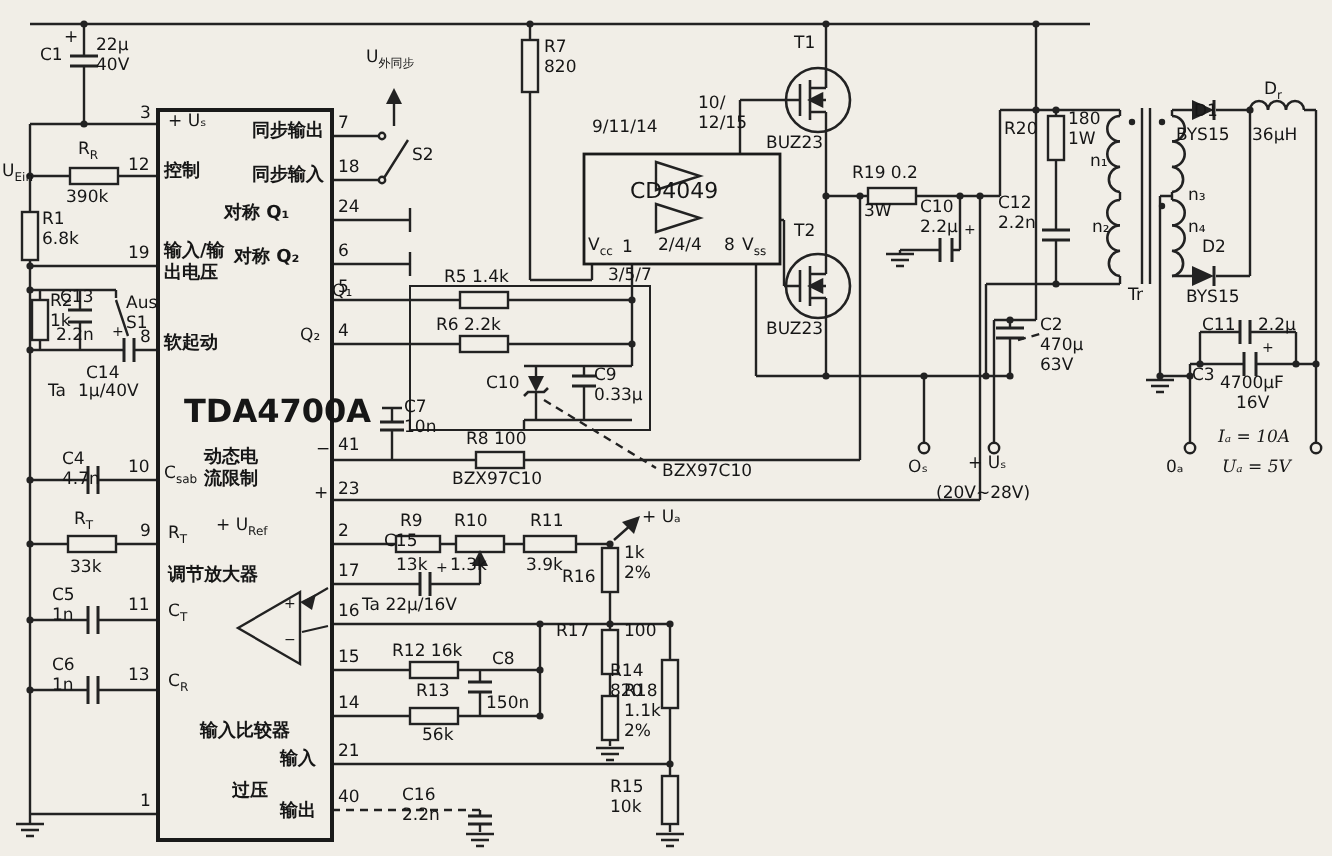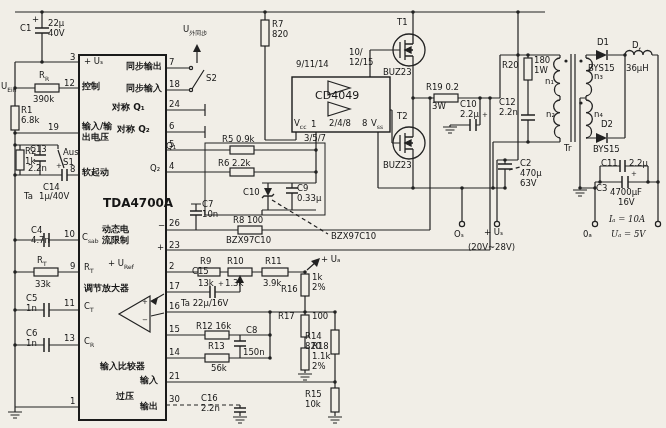--- a/index.html
+++ b/index.html
@@ -385,7 +385,7 @@
 <div class="lb" style="left:594px;top:71px">n₃</div>
 <div class="lb" style="left:594px;top:109px">n₄</div>
 <div class="lb" style="left:564px;top:143px">Tr</div>
-<div class="lb" style="left:597px;top:37px">D1</div>
+<div class="lb" style="left:597px;top:51px">D1</div>
 <div class="lb" style="left:588px;top:63px">BYS15</div>
 <div class="lb" style="left:632px;top:40px"><span>D</span><sub>r</sub></div>
 <div class="lb" style="left:626px;top:63px">36μH</div>

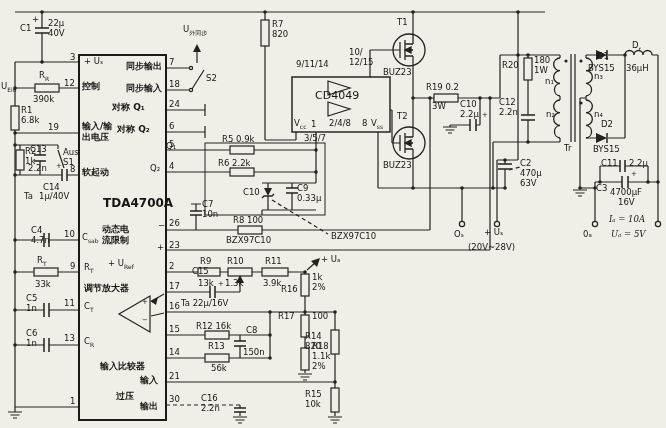--- a/index.html
+++ b/index.html
@@ -382,7 +382,7 @@
 2.2n</div>
 <div class="lb" style="left:545px;top:76px">n₁</div>
 <div class="lb" style="left:546px;top:109px">n₂</div>
-<div class="lb" style="left:594px;top:71px">n₃</div>
+<div class="lb" style="left:594px;top:93px">n₃</div>
 <div class="lb" style="left:594px;top:109px">n₄</div>
 <div class="lb" style="left:564px;top:143px">Tr</div>
 <div class="lb" style="left:597px;top:51px">D1</div>

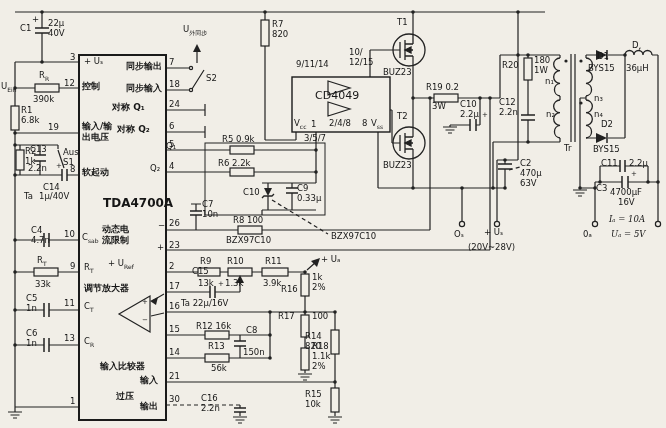--- a/index.html
+++ b/index.html
@@ -253,7 +253,7 @@
 
 <div class="lb" style="left:70px;top:52px">3</div>
 <div class="lb" style="left:64px;top:78px">12</div>
-<div class="lb" style="left:48px;top:122px">19</div>
+<div class="lb" style="left:64px;top:122px">19</div>
 <div class="lb" style="left:70px;top:164px">8</div>
 <div class="lb" style="left:64px;top:229px">10</div>
 <div class="lb" style="left:70px;top:261px">9</div>

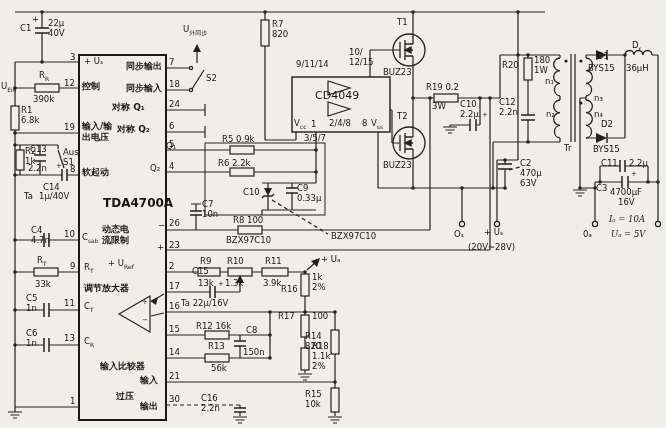--- a/index.html
+++ b/index.html
@@ -313,7 +313,7 @@
 <div class="lb md" style="left:315px;top:89px">CD4049</div>
 <div class="lb" style="left:294px;top:118px"><span>V</span><sub>cc</sub></div>
 <div class="lb" style="left:311px;top:119px">1</div>
-<div class="lb" style="left:329px;top:118px">2/4/8</div>
+<div class="lb" style="left:329px;top:118px">2/4/4</div>
 <div class="lb" style="left:304px;top:133px">3/5/7</div>
 <div class="lb" style="left:362px;top:118px">8</div>
 <div class="lb" style="left:371px;top:118px"><span>V</span><sub>ss</sub></div>

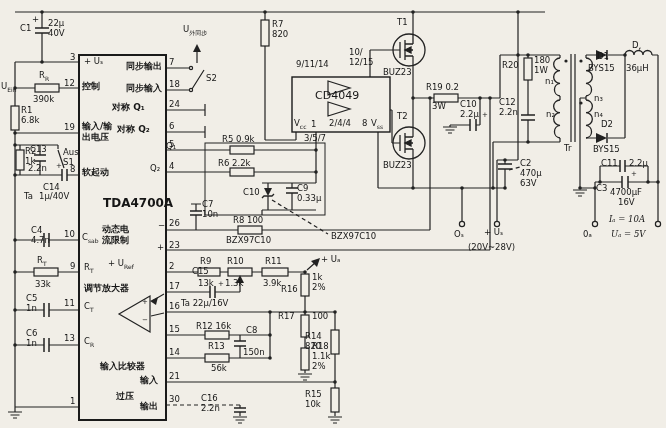--- a/index.html
+++ b/index.html
@@ -317,7 +317,7 @@
 <div class="lb" style="left:304px;top:133px">3/5/7</div>
 <div class="lb" style="left:362px;top:118px">8</div>
 <div class="lb" style="left:371px;top:118px"><span>V</span><sub>ss</sub></div>
-<div class="lb" style="left:222px;top:134px">R5 0.9k</div>
+<div class="lb" style="left:222px;top:134px">R5 1.4k</div>
 <div class="lb" style="left:218px;top:158px">R6 2.2k</div>
 <div class="lb" style="left:243px;top:187px">C10</div>
 <div class="lb" style="left:297px;top:183px">C9

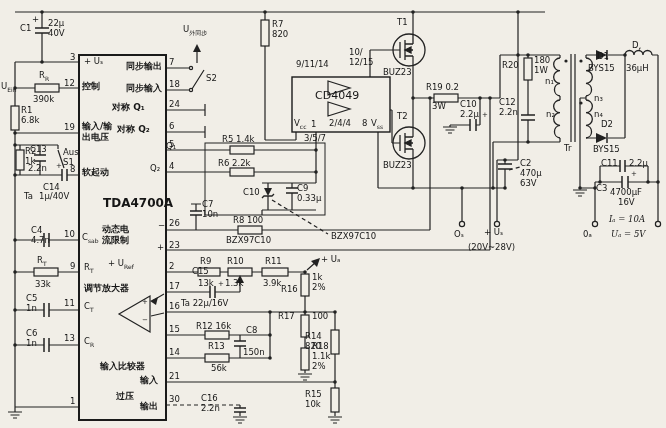--- a/index.html
+++ b/index.html
@@ -8,7 +8,7 @@
   #wires-svg{position:absolute;left:0;top:0;z-index:1;}
   .lb{position:absolute;z-index:2;font-size:8.5px;line-height:1.2;white-space:pre-line;color:#161616;}
   .cn{font-size:9px;font-weight:bold;letter-spacing:0;}
-  .big{font-size:12px;font-weight:bold;margin-left:11px;}
+  .big{font-size:16px;font-weight:bold;}
   .md{font-size:11px;font-weight:normal;}
   .it{font-style:italic;font-family:"DejaVu Serif",serif;}
   .s7{font-size:7px;}

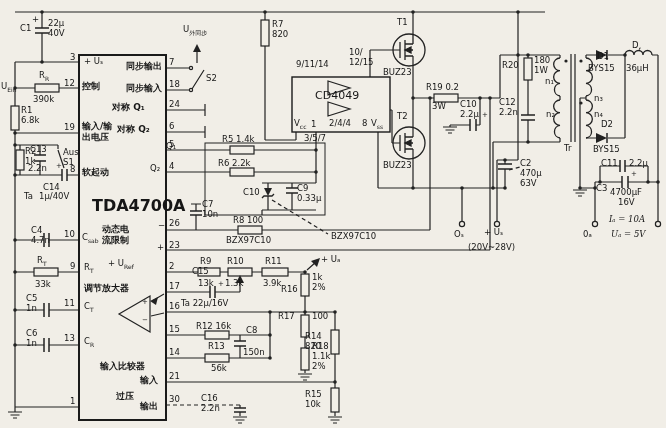--- a/index.html
+++ b/index.html
@@ -266,7 +266,7 @@
 <div class="lb" style="left:169px;top:121px">6</div>
 <div class="lb" style="left:169px;top:139px">5</div>
 <div class="lb" style="left:169px;top:161px">4</div>
-<div class="lb" style="left:169px;top:218px">26</div>
+<div class="lb" style="left:169px;top:218px">41</div>
 <div class="lb" style="left:169px;top:240px">23</div>
 <div class="lb" style="left:169px;top:261px">2</div>
 <div class="lb" style="left:169px;top:281px">17</div>

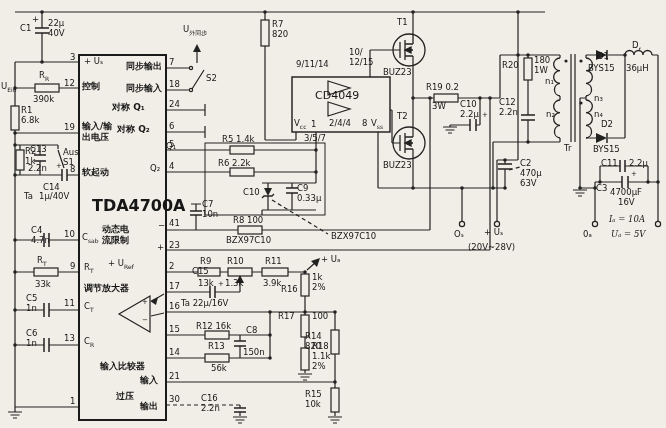--- a/index.html
+++ b/index.html
@@ -274,7 +274,7 @@
 <div class="lb" style="left:169px;top:324px">15</div>
 <div class="lb" style="left:169px;top:347px">14</div>
 <div class="lb" style="left:169px;top:371px">21</div>
-<div class="lb" style="left:169px;top:394px">30</div>
+<div class="lb" style="left:169px;top:394px">40</div>
 
 <div class="lb" style="left:84px;top:56px">+ Uₛ</div>
 <div class="lb cn" style="left:126px;top:61px">同步输出</div>

